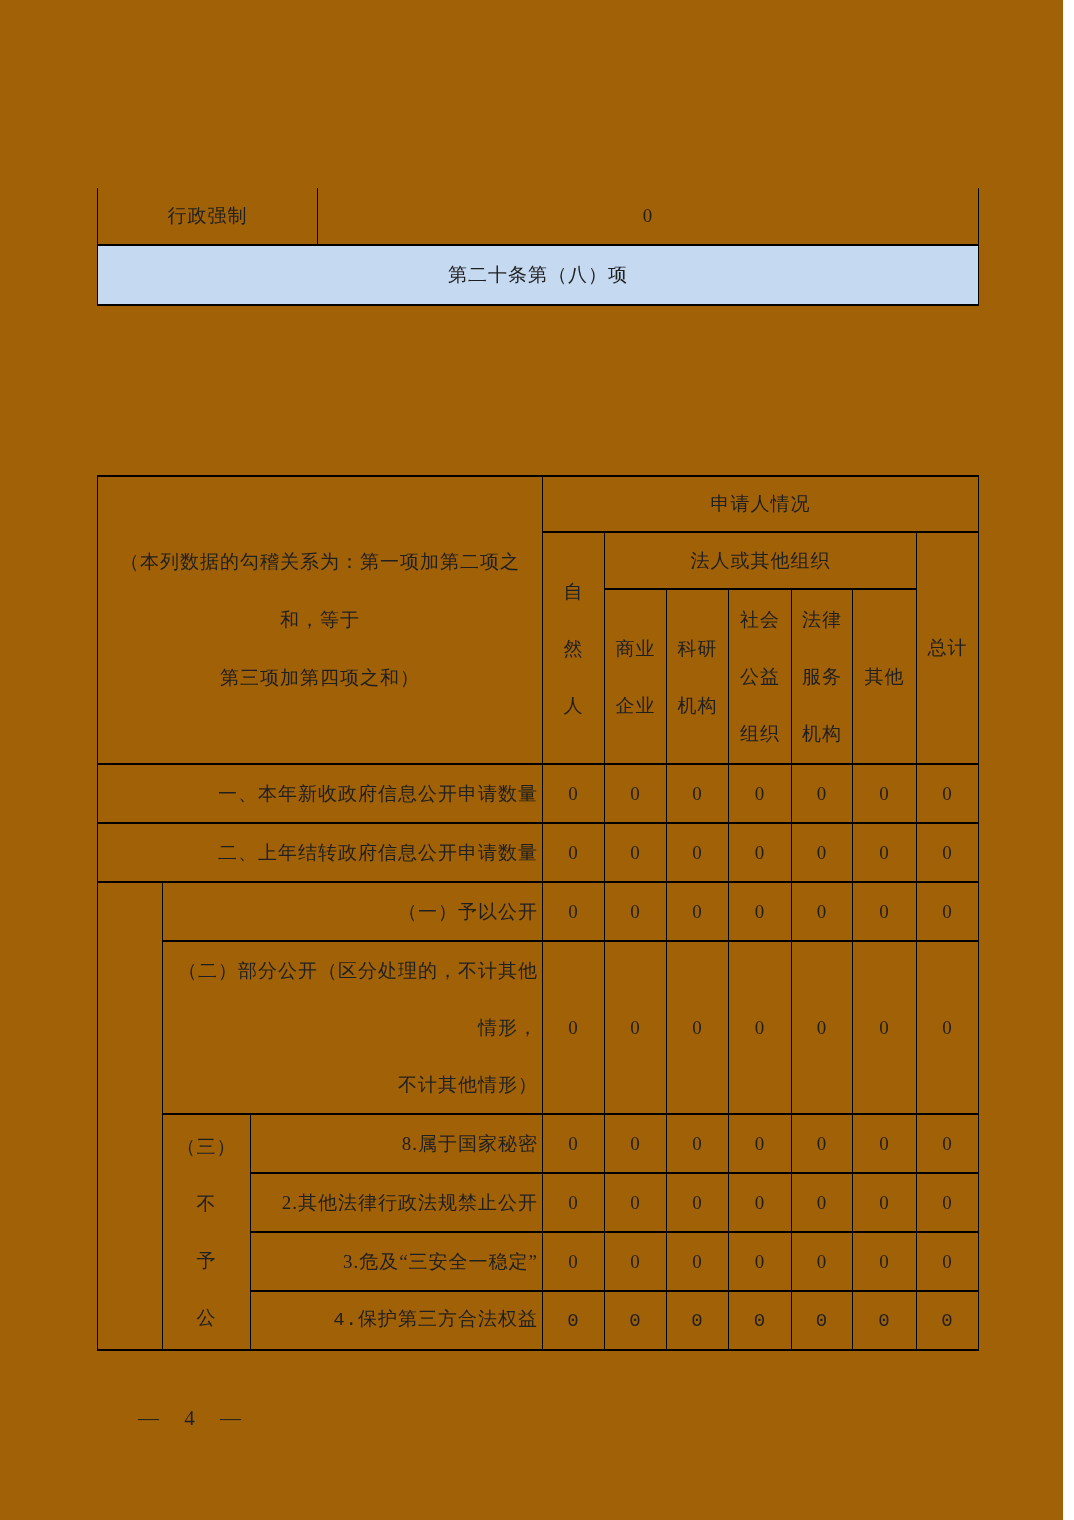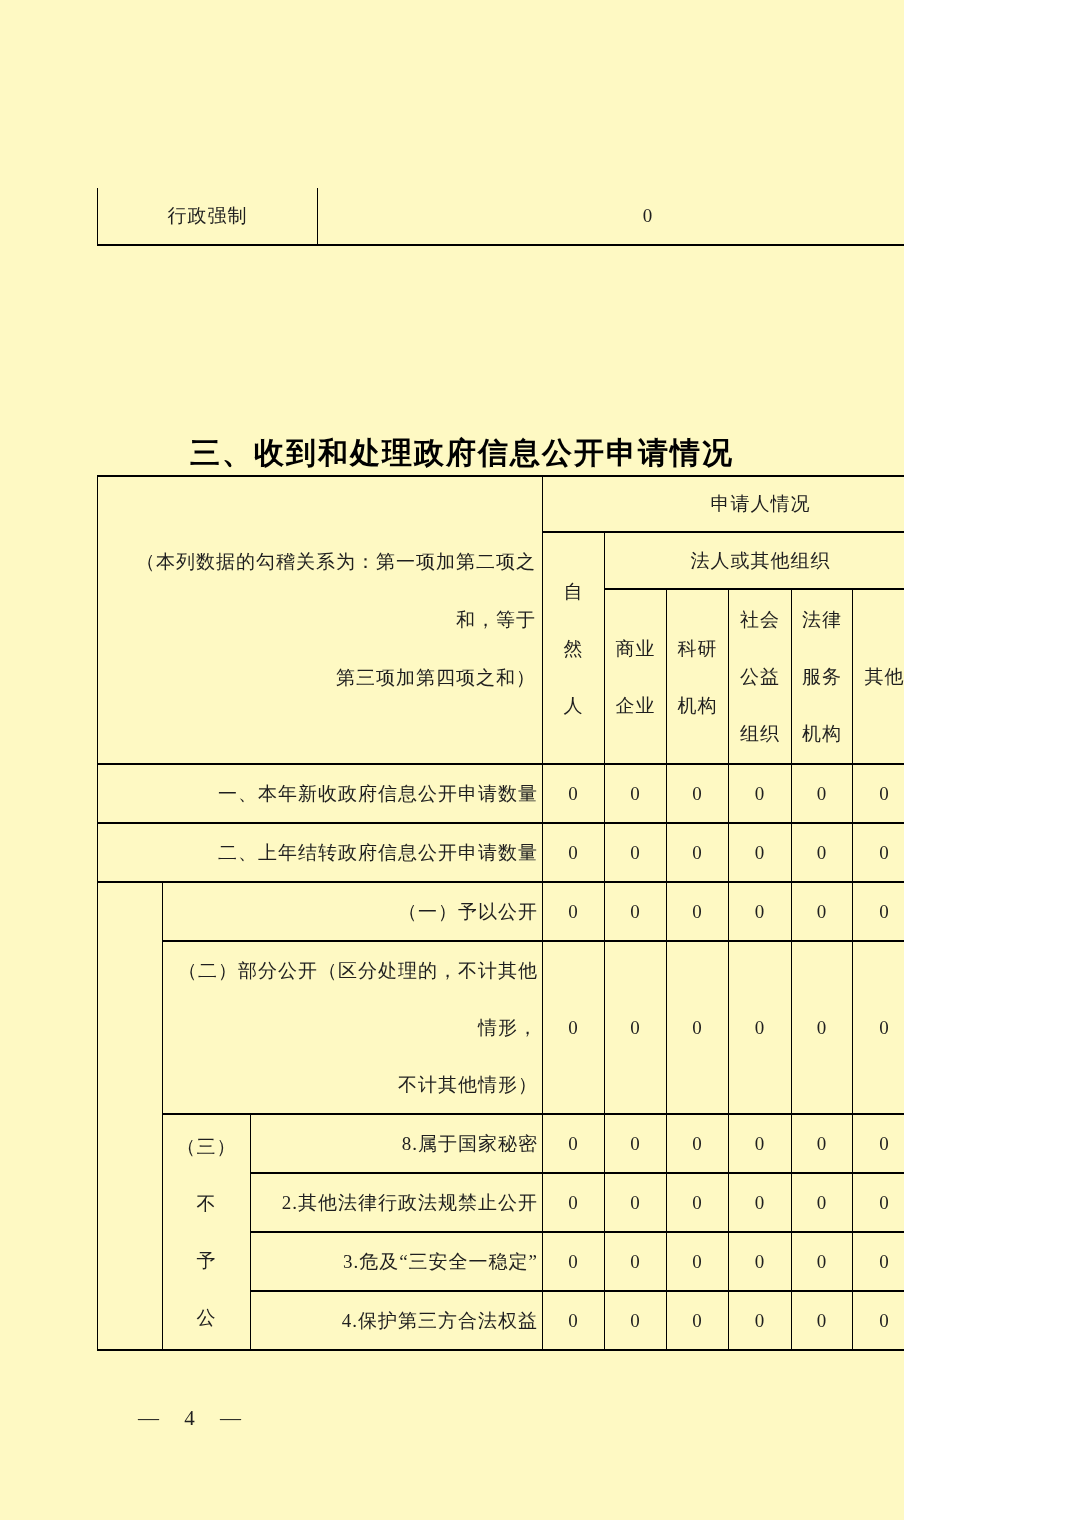--- a/index.html
+++ b/index.html
@@ -4,7 +4,7 @@
 <style>
   html,body { margin:0; padding:0; background:#ffffff; }
   .canvas {
-    position:relative; width:904px; height:1520px; background:#fef9c3;
+    position:relative; width:1063px; height:1520px; background:#a16207;
     font-family:"Liberation Serif","DejaVu Serif",serif; color:#1f1f1f;
     overflow:hidden;
   }

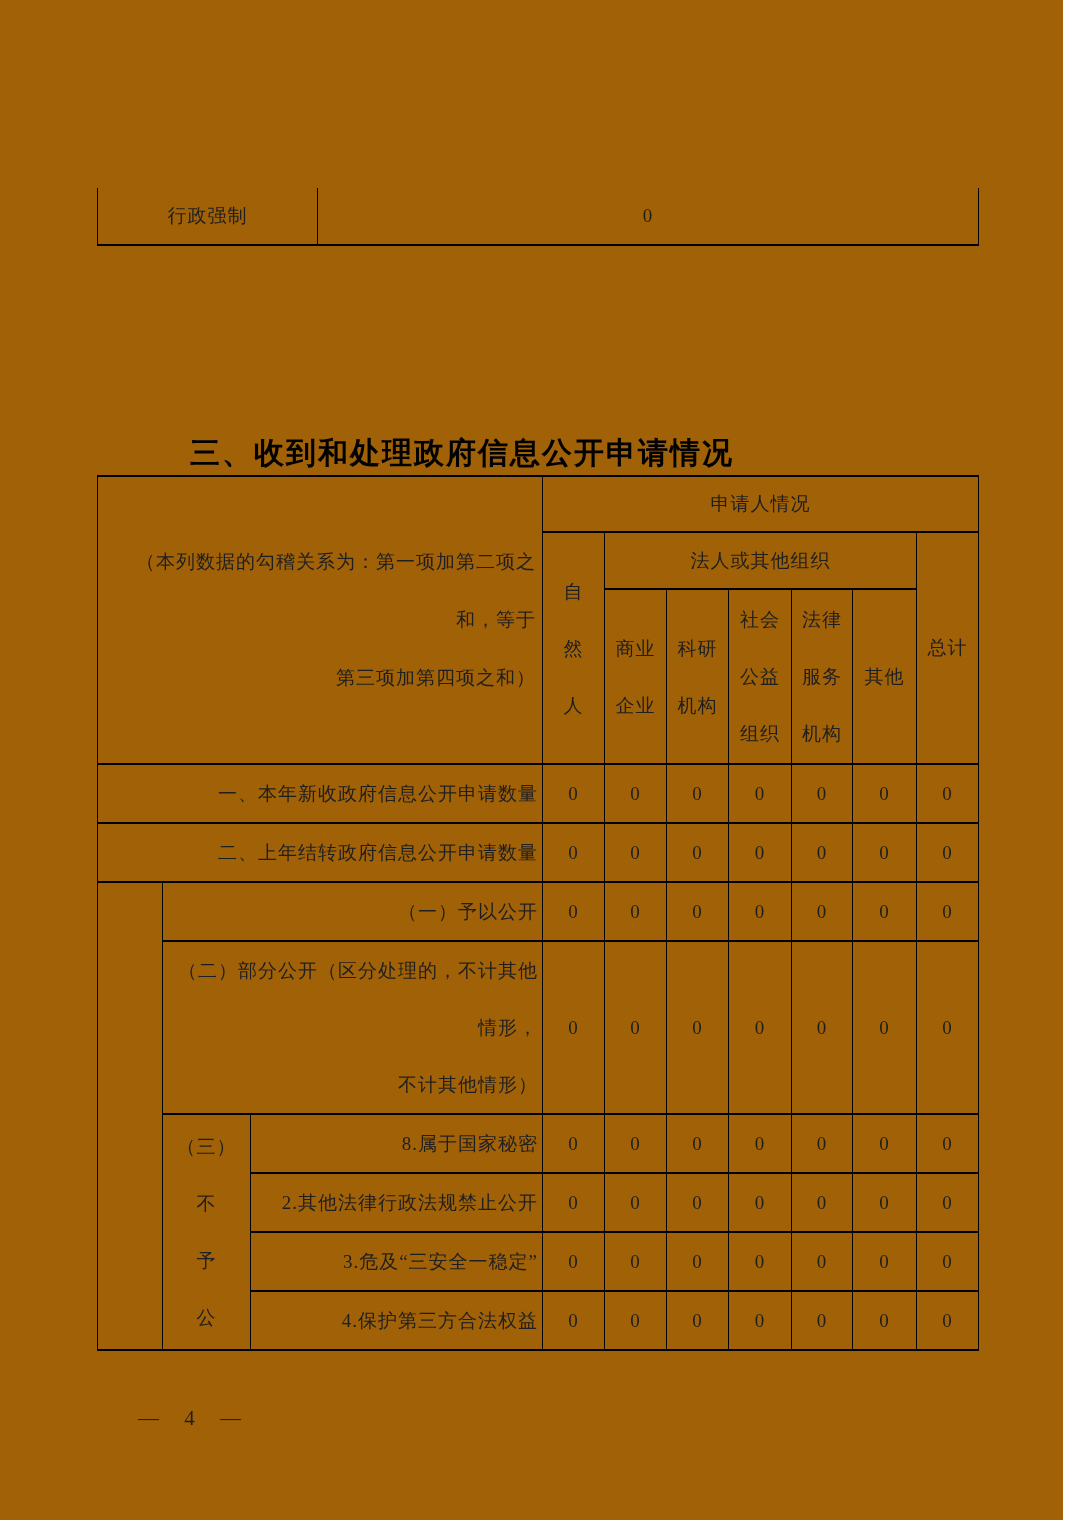--- a/index.html
+++ b/index.html
@@ -81,6 +81,9 @@
         <tr class="row-a no-top">
       <td>行政强制</td>
       <td>0</td>
+    </tr>
+    <tr class="row-b">
+      <td colspan="2" class="section-band">第二十条第（八）项</td>
     </tr>
   </tbody>
     </table>

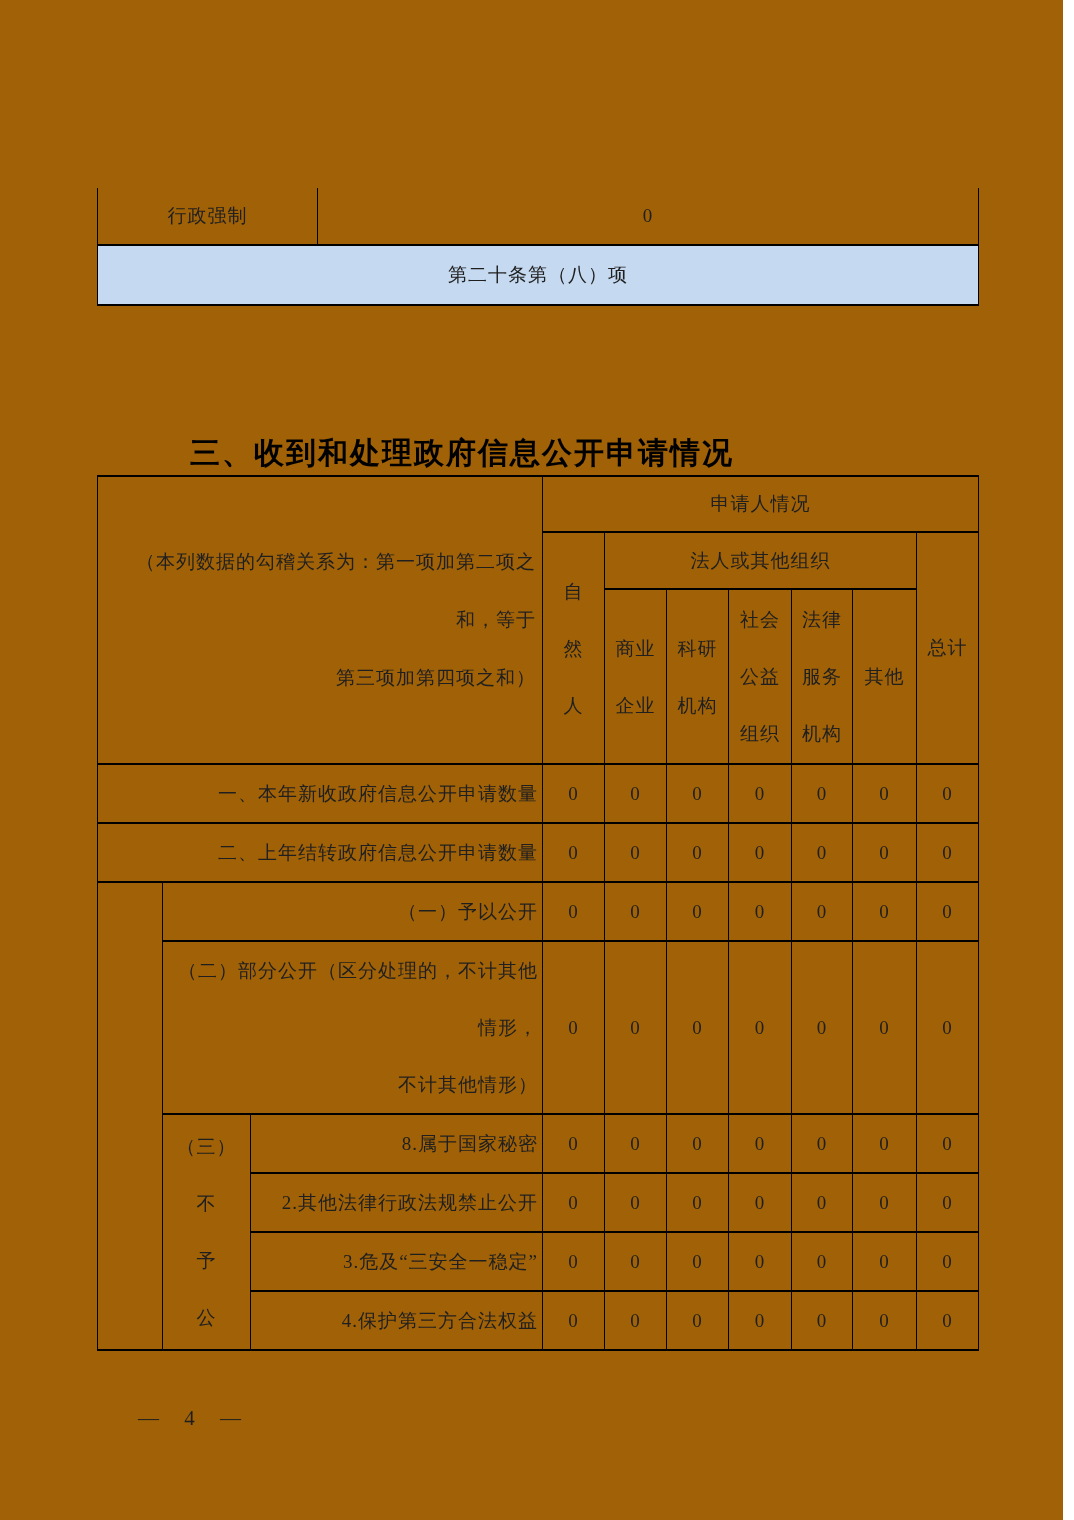--- a/index.html
+++ b/index.html
@@ -88,7 +88,6 @@
   </tbody>
     </table>
 
-  <div class="section-heading">三、收到和处理政府信息公开申请情况</div>
 
   <table class="main-table">
     <colgroup>

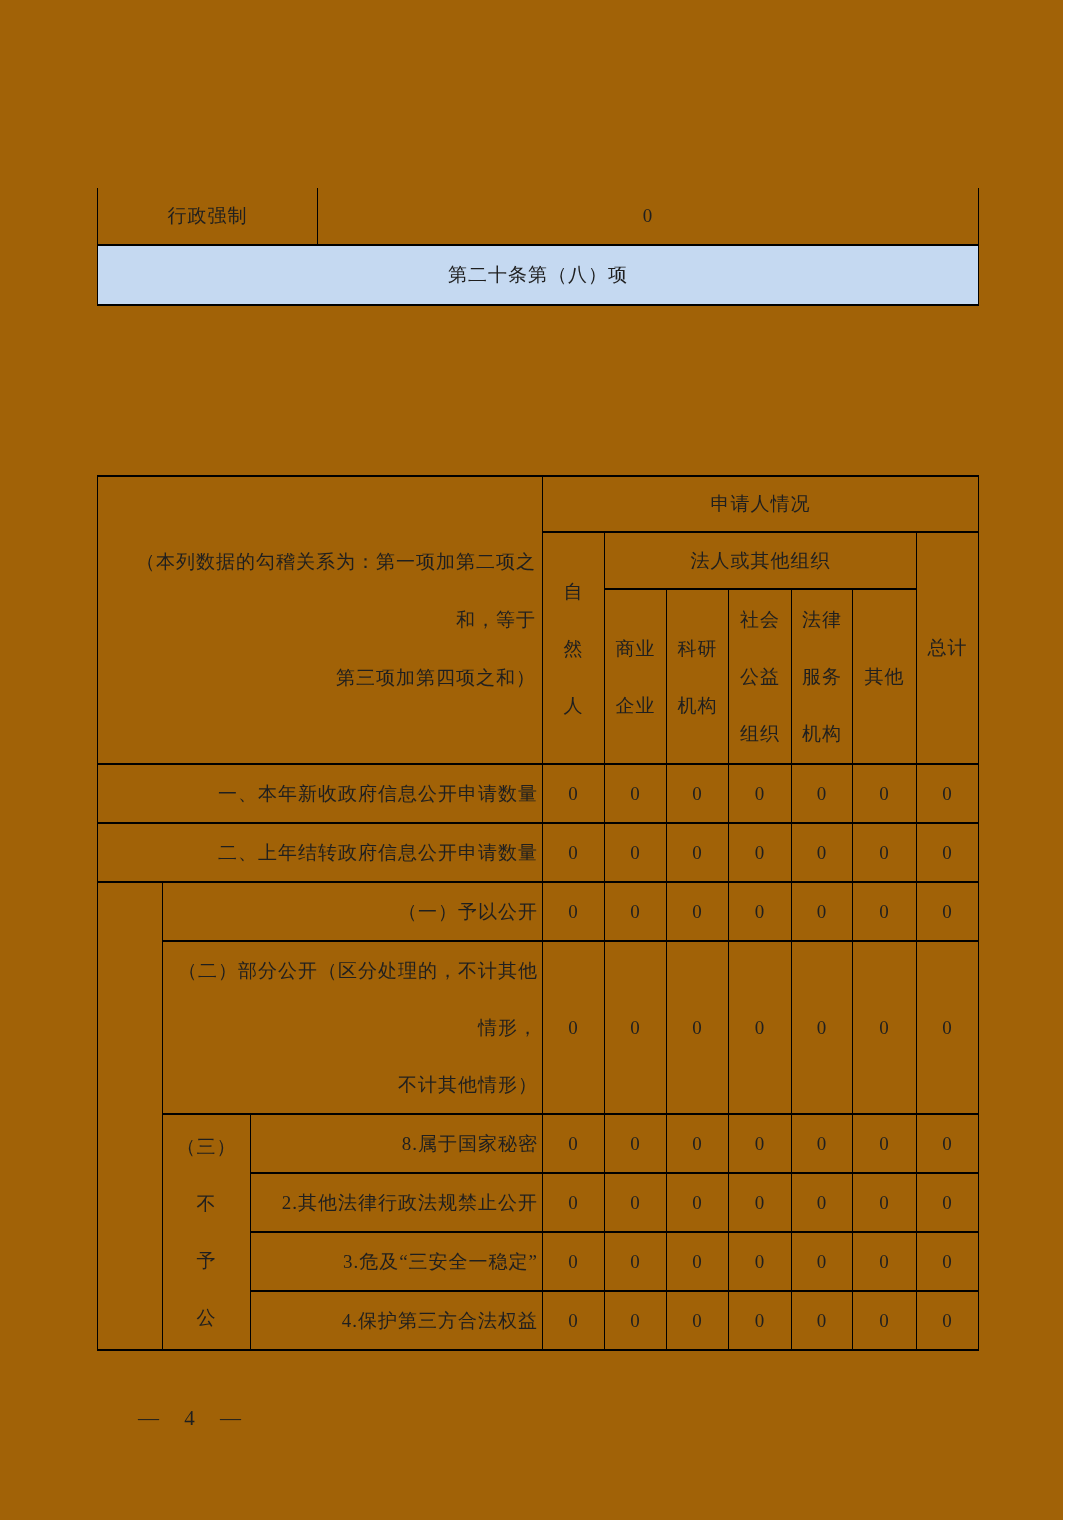--- a/index.html
+++ b/index.html
@@ -49,7 +49,7 @@
   .main-table .r8 { height:57px; }
 
   .note-cell {
-    text-align:right; padding:2px 6px; white-space:pre-line;
+    text-align:center; padding:2px 6px; white-space:pre-line;
     line-height:58px; vertical-align:middle;
   }
   .ch { text-align:center; }

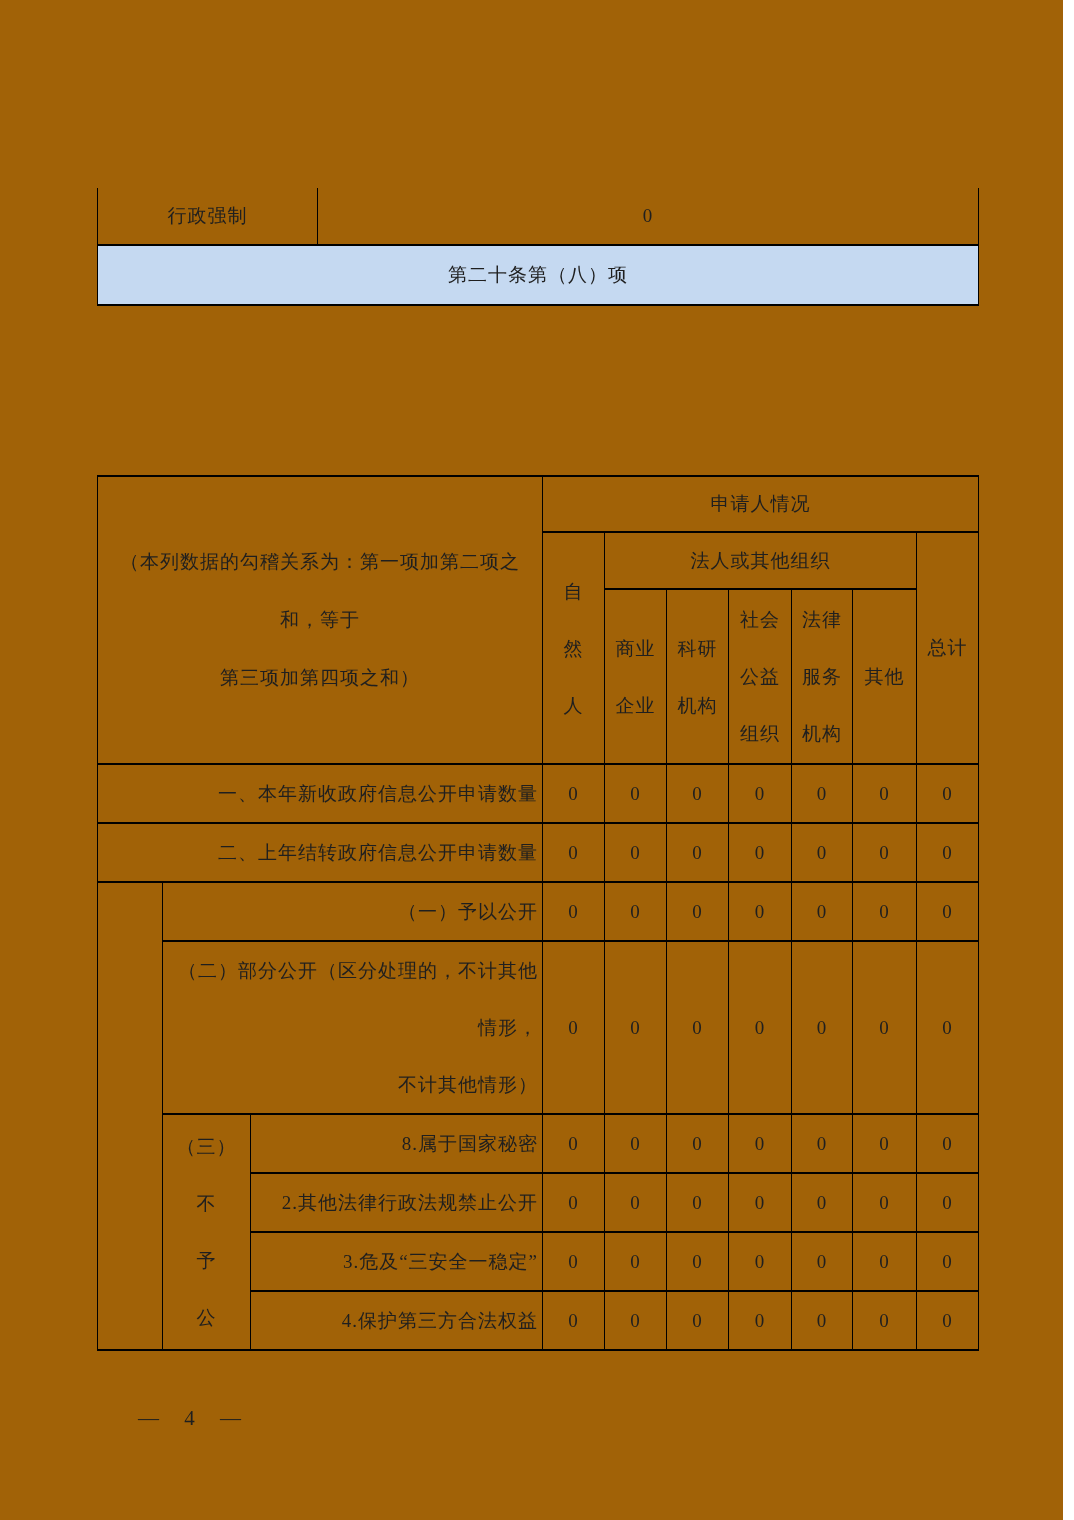--- a/index.html
+++ b/index.html
@@ -46,7 +46,7 @@
   .main-table .r5 { height:59px; }
   .main-table .r6 { height:58px; }
   .main-table .r7 { height:57px; }
-  .main-table .r8 { height:57px; }
+  .main-table .r8 { height:57px;font-family:Liberation Mono, monospace; }
 
   .note-cell {
     text-align:center; padding:2px 6px; white-space:pre-line;

